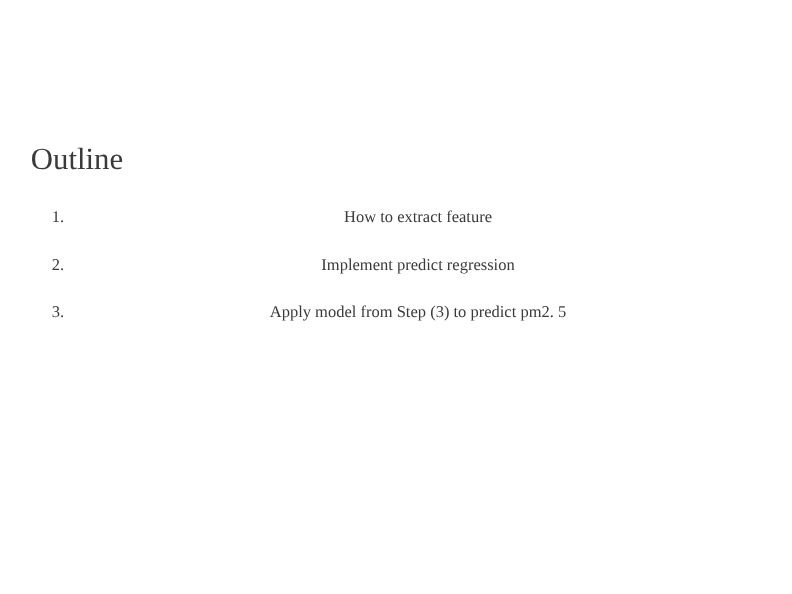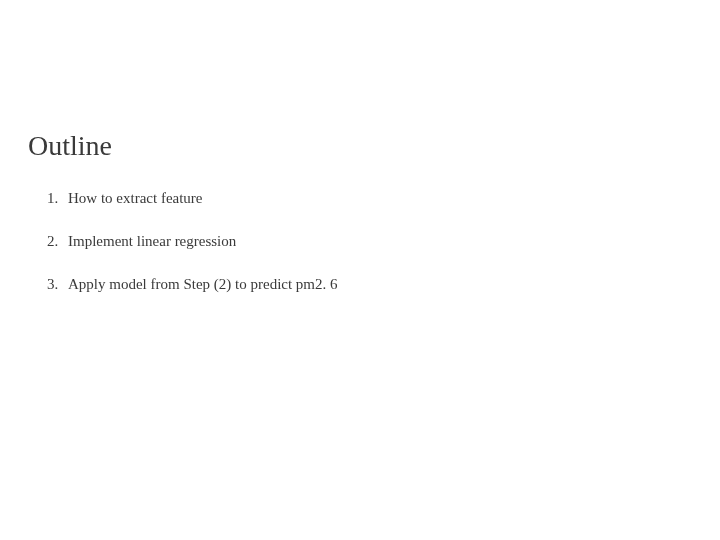--- a/index.html
+++ b/index.html
@@ -34,6 +34,7 @@
     list-style: decimal;
     font-size: 15px;
     color: #3a3a3a;
+    text-align: center;
   }
   ol.steps li {
     padding-left: 6px;

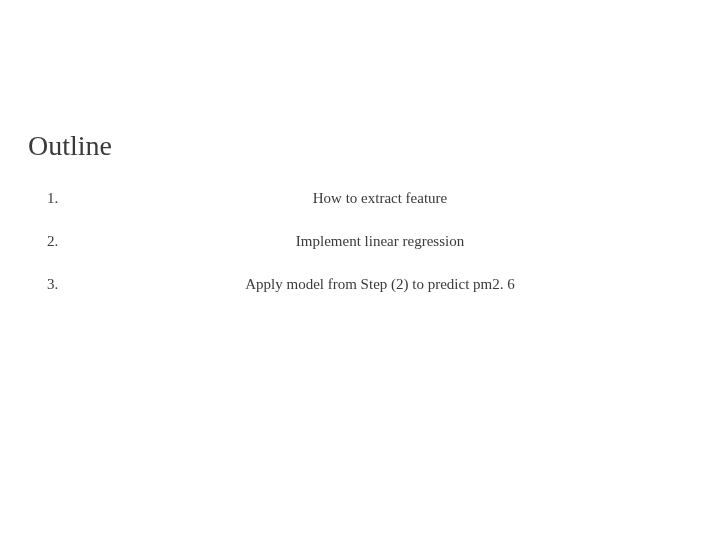--- a/index.html
+++ b/index.html
@@ -48,7 +48,7 @@
   <h1 class="title">Outline</h1>
   <ol class="steps">
     <li>How to extract feature</li>
-    <li>Implement linear regression</li>
+    <li>Implement predict regression</li>
     <li>Apply model from Step (2) to predict pm2. 6</li>
   </ol>
 </div>

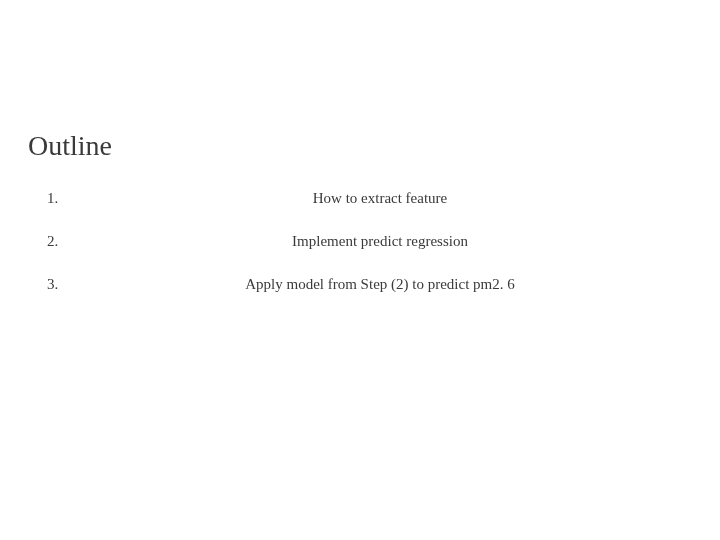--- a/index.html
+++ b/index.html
@@ -49,7 +49,7 @@
   <ol class="steps">
     <li>How to extract feature</li>
     <li>Implement predict regression</li>
-    <li>Apply model from Step (2) to predict pm2. 6</li>
+    <li>Apply model from Step (3) to predict pm2. 5</li>
   </ol>
 </div>
 

